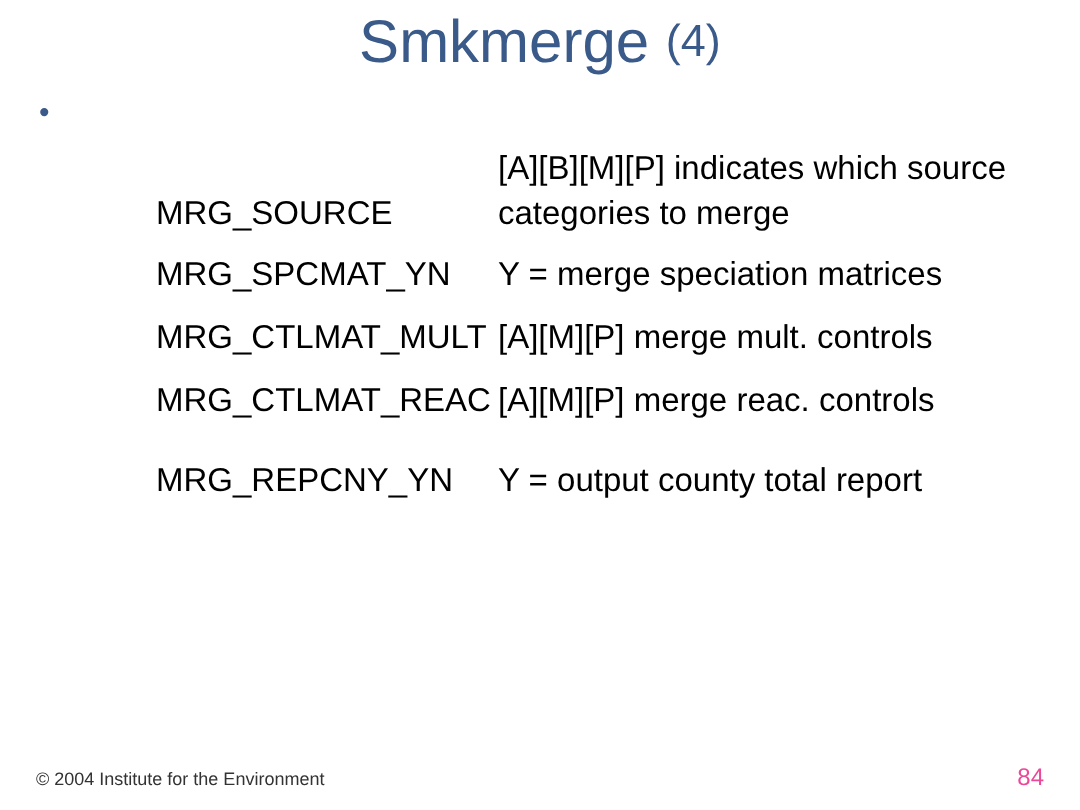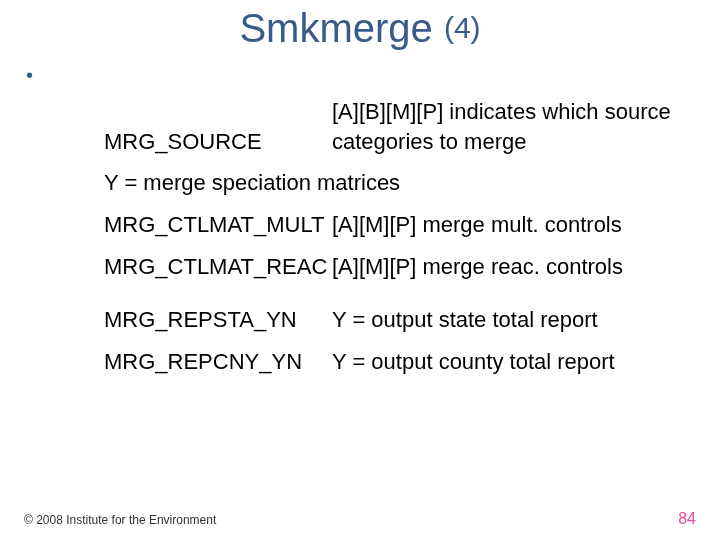--- a/index.html
+++ b/index.html
@@ -103,6 +103,7 @@
         <div class="desc">[A][B][M][P] indicates which source categories to merge</div>
       </div>
       <div class="row">
+        <div class="name">MRG_SPCMAT_YN</div>
         <div class="desc">Y = merge speciation matrices</div>
       </div>
       <div class="row">

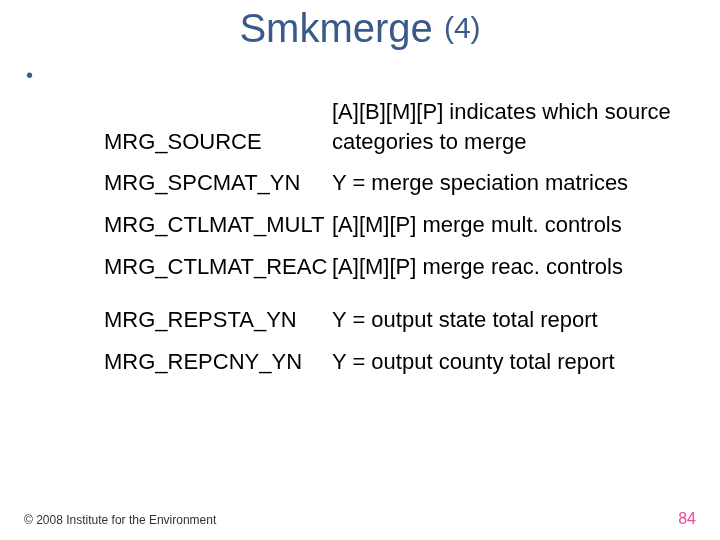--- a/index.html
+++ b/index.html
@@ -117,10 +117,6 @@
       <div class="row">
       </div>
       <div class="row">
-        <div class="name">MRG_REPSTA_YN</div>
-        <div class="desc">Y = output state total report</div>
-      </div>
-      <div class="row">
         <div class="name">MRG_REPCNY_YN</div>
         <div class="desc">Y = output county total report</div>
       </div>

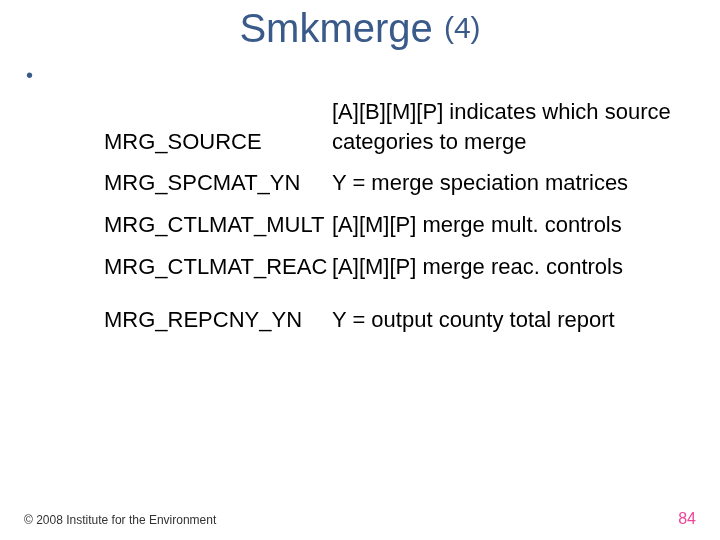--- a/index.html
+++ b/index.html
@@ -124,7 +124,7 @@
   </div>
 
   <div class="footer">
-    <span class="copyright">© 2008 Institute for the Environment</span>
+    <span class="copyright">© 2004 Institute for the Environment</span>
     <span class="pagenum">84</span>
   </div>
 

